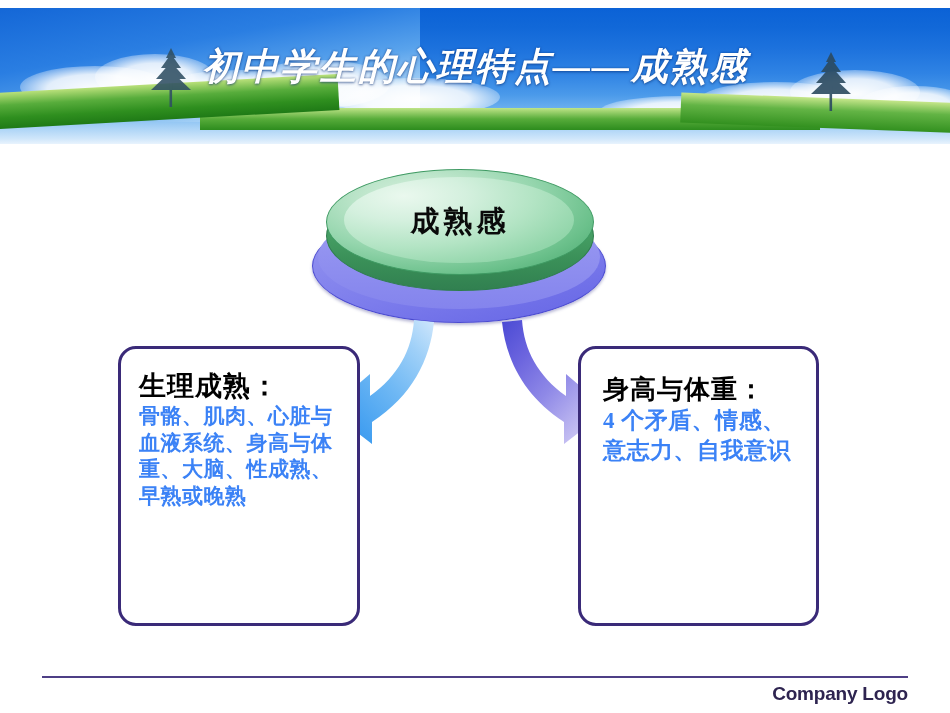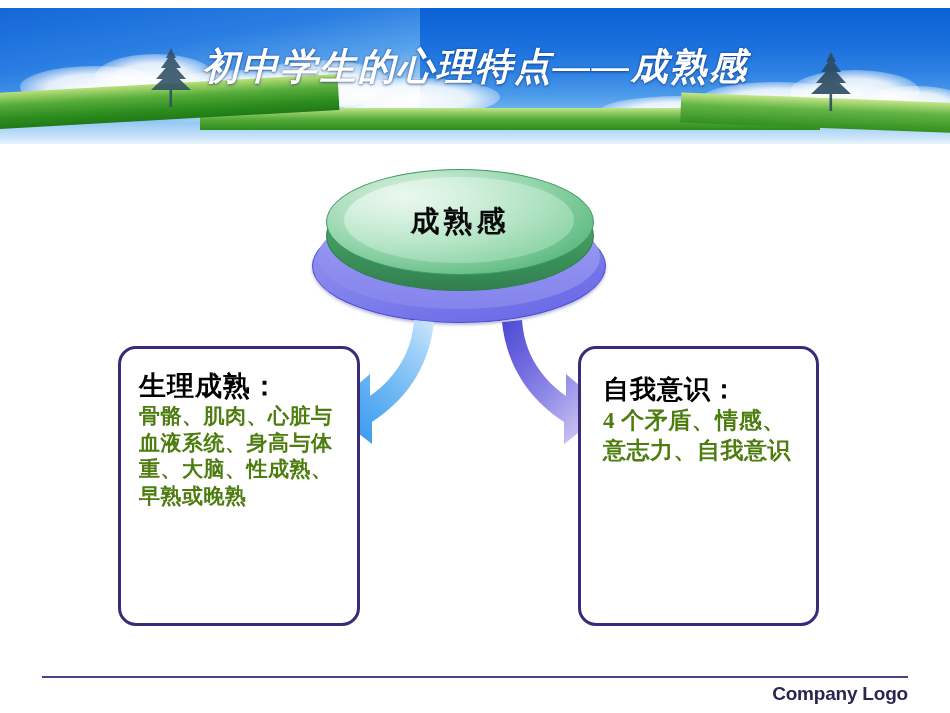--- a/index.html
+++ b/index.html
@@ -370,7 +370,7 @@
 
   <div class="info-box box-right">
     <div class="box-inner">
-      <div class="box-heading">自我意识：</div>
+      <div class="box-heading">身高与体重：</div>
       <div class="box-body">4 个矛盾、情感、意志力、自我意识</div>
     </div>
   </div>

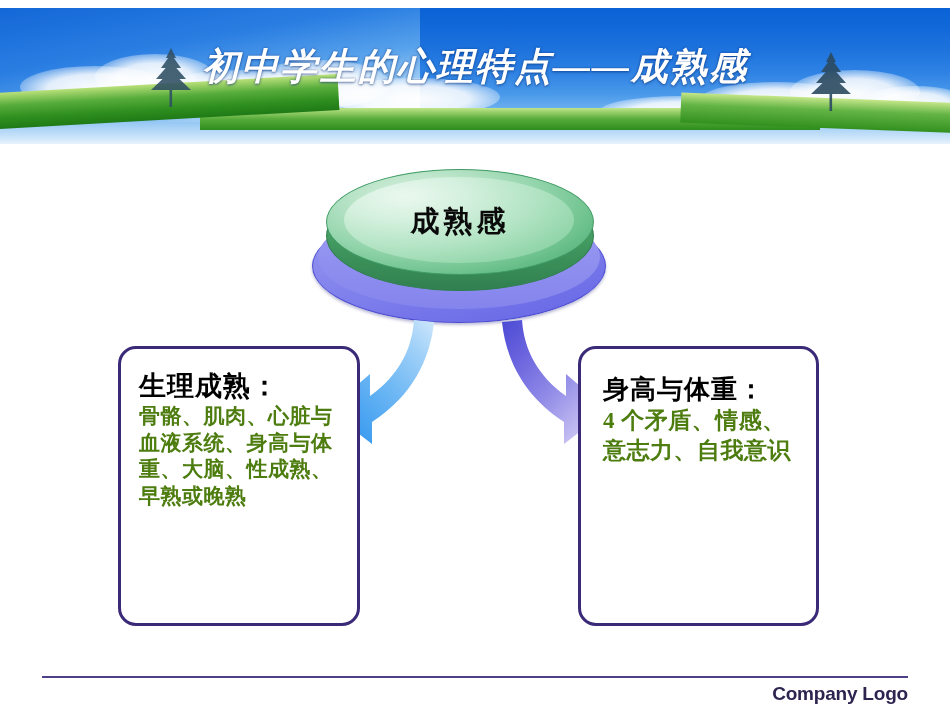--- a/index.html
+++ b/index.html
@@ -220,7 +220,7 @@
     margin-bottom: 2px;
   }
   .box-body {
-    color: #4d7c0f;
+    color: #3b82f6;
     font-family: "Liberation Serif", "DejaVu Serif", serif;
     font-size: 21px;
     font-weight: bold;

